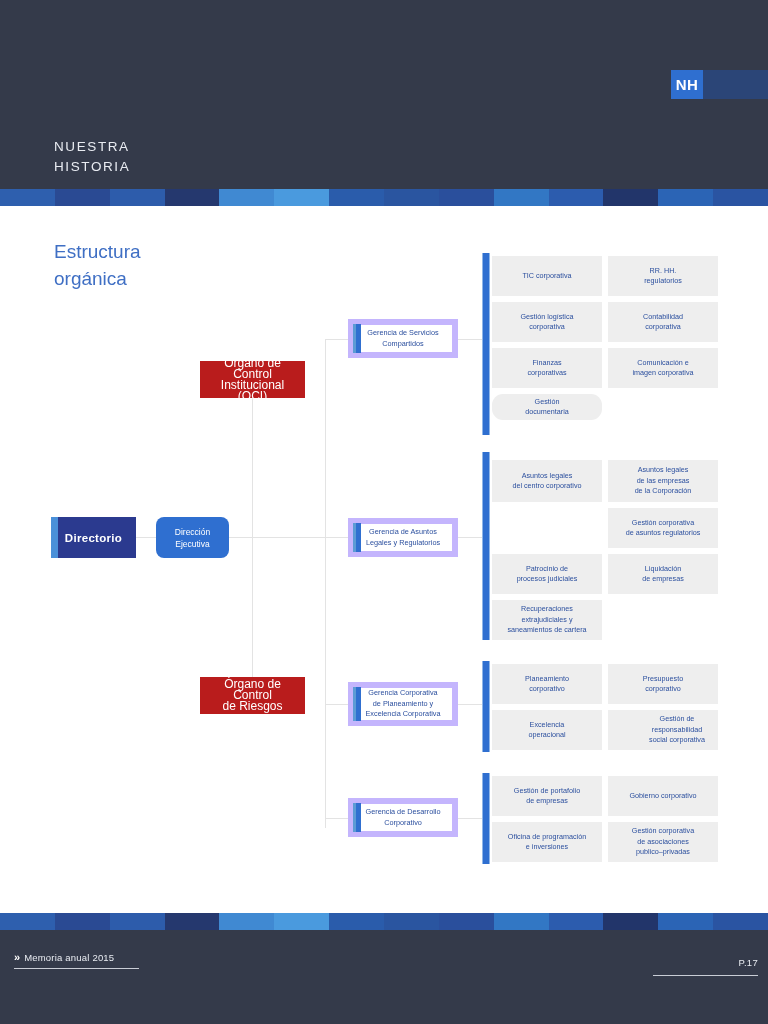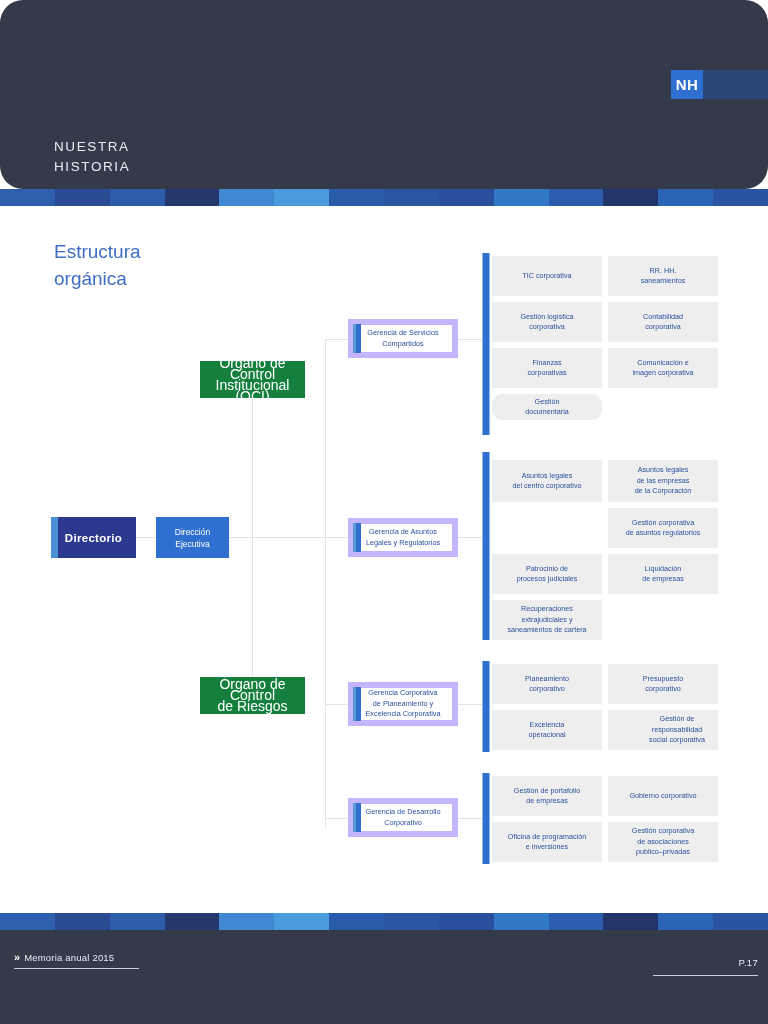--- a/index.html
+++ b/index.html
@@ -7,7 +7,7 @@
   .page{position:relative;width:768px;height:1024px;background:#fff;}
 
   
-  .header{position:absolute;left:0;top:0;width:768px;height:189px;background:#343a4a;border-radius:23px;}
+  .header{position:absolute;left:0;top:0;width:768px;height:189px;background:#343a4a;}
   .nh-badge{position:absolute;left:671px;top:70px;width:32px;height:29px;background:#2f6fd0;
             color:#fff;font-size:15px;font-weight:bold;letter-spacing:.5px;
             display:flex;align-items:center;justify-content:center;}

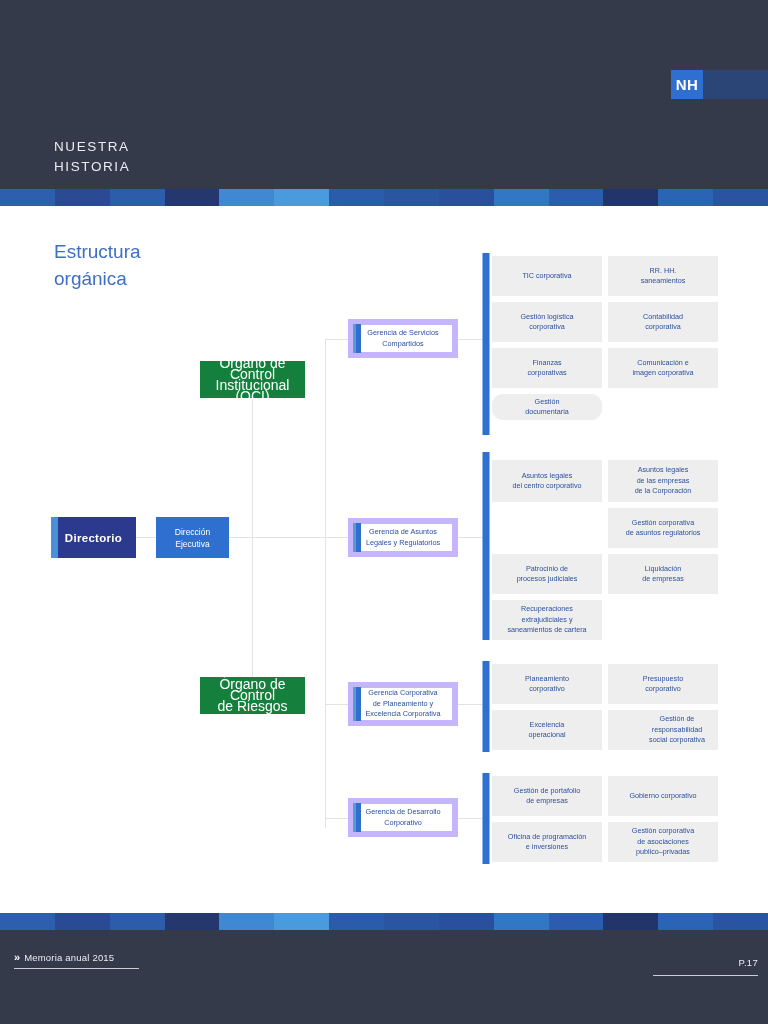--- a/index.html
+++ b/index.html
@@ -172,7 +172,7 @@
       </div>
     <div class="node leaf" style="left:608px;top:50px;width:110px;height:40px;">
       <span class="txt">RR. HH.
-saneamientos</span>
+regulatorios</span>
       </div>
     <div class="node leaf" style="left:492px;top:96px;width:110px;height:40px;">
       <span class="txt">Gestión logística

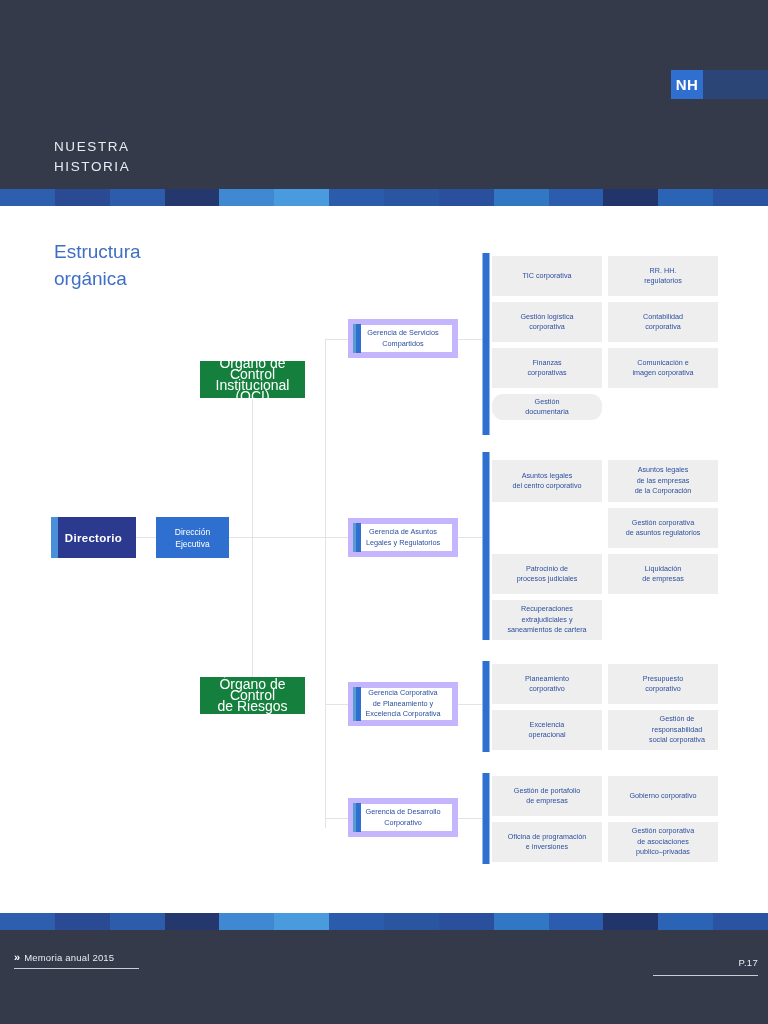--- a/index.html
+++ b/index.html
@@ -45,7 +45,7 @@
   .node.root .accent{position:absolute;left:0;top:0;bottom:0;width:7px;background:#4a90d9;}
 
   .node.exec{background:#2f6fd0;color:#fff;font-size:8.5px;line-height:12px;}
-  .node.control{background:#15803d;color:#fff;font-size:14px;line-height:11px;}
+  .node.control{background:#b91c1c;color:#fff;font-size:12px;line-height:11px;}
 
   .node.gerencia{background:#fff;border:6px solid #c4b5fd;color:#2b4f9e;
                  font-size:7.3px;line-height:10.5px;}

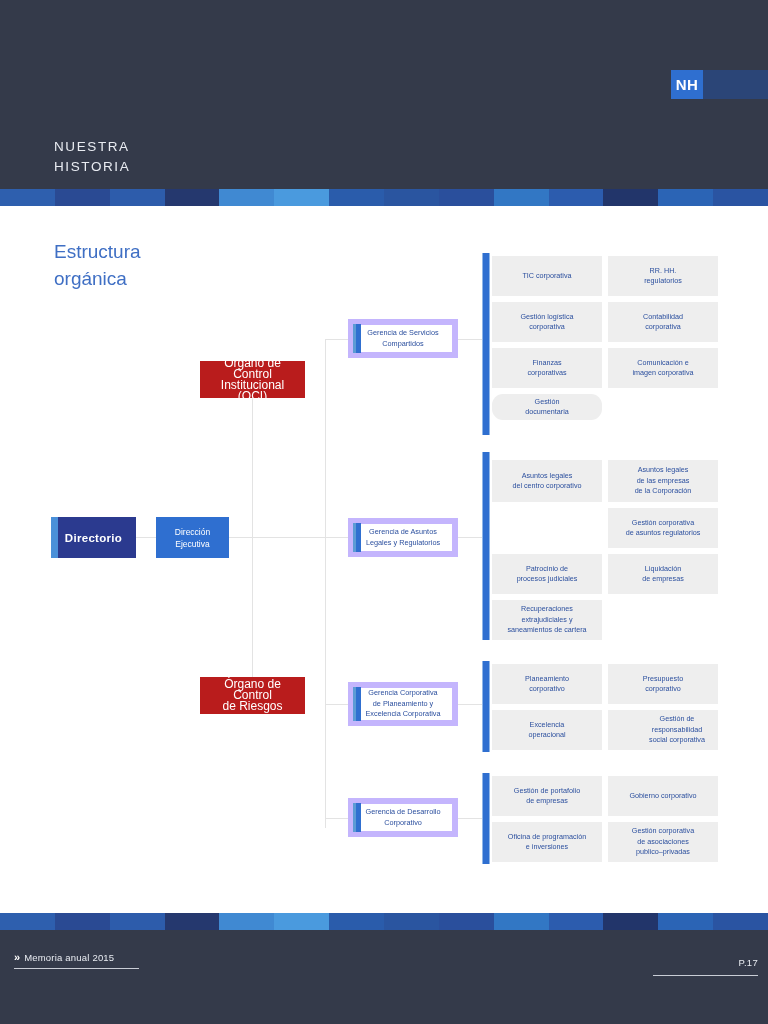--- a/index.html
+++ b/index.html
@@ -130,7 +130,7 @@
       <span class="txt">Directorio</span>
     </div>
 
-    <div class="node exec" style="left:156px;top:311px;width:73px;height:41px;">
+    <div class="node exec" style="left:156px;top:311px;width:73px;height:41px;border-radius:8px;">
       <span class="txt">Dirección
 Ejecutiva</span>
     </div>

